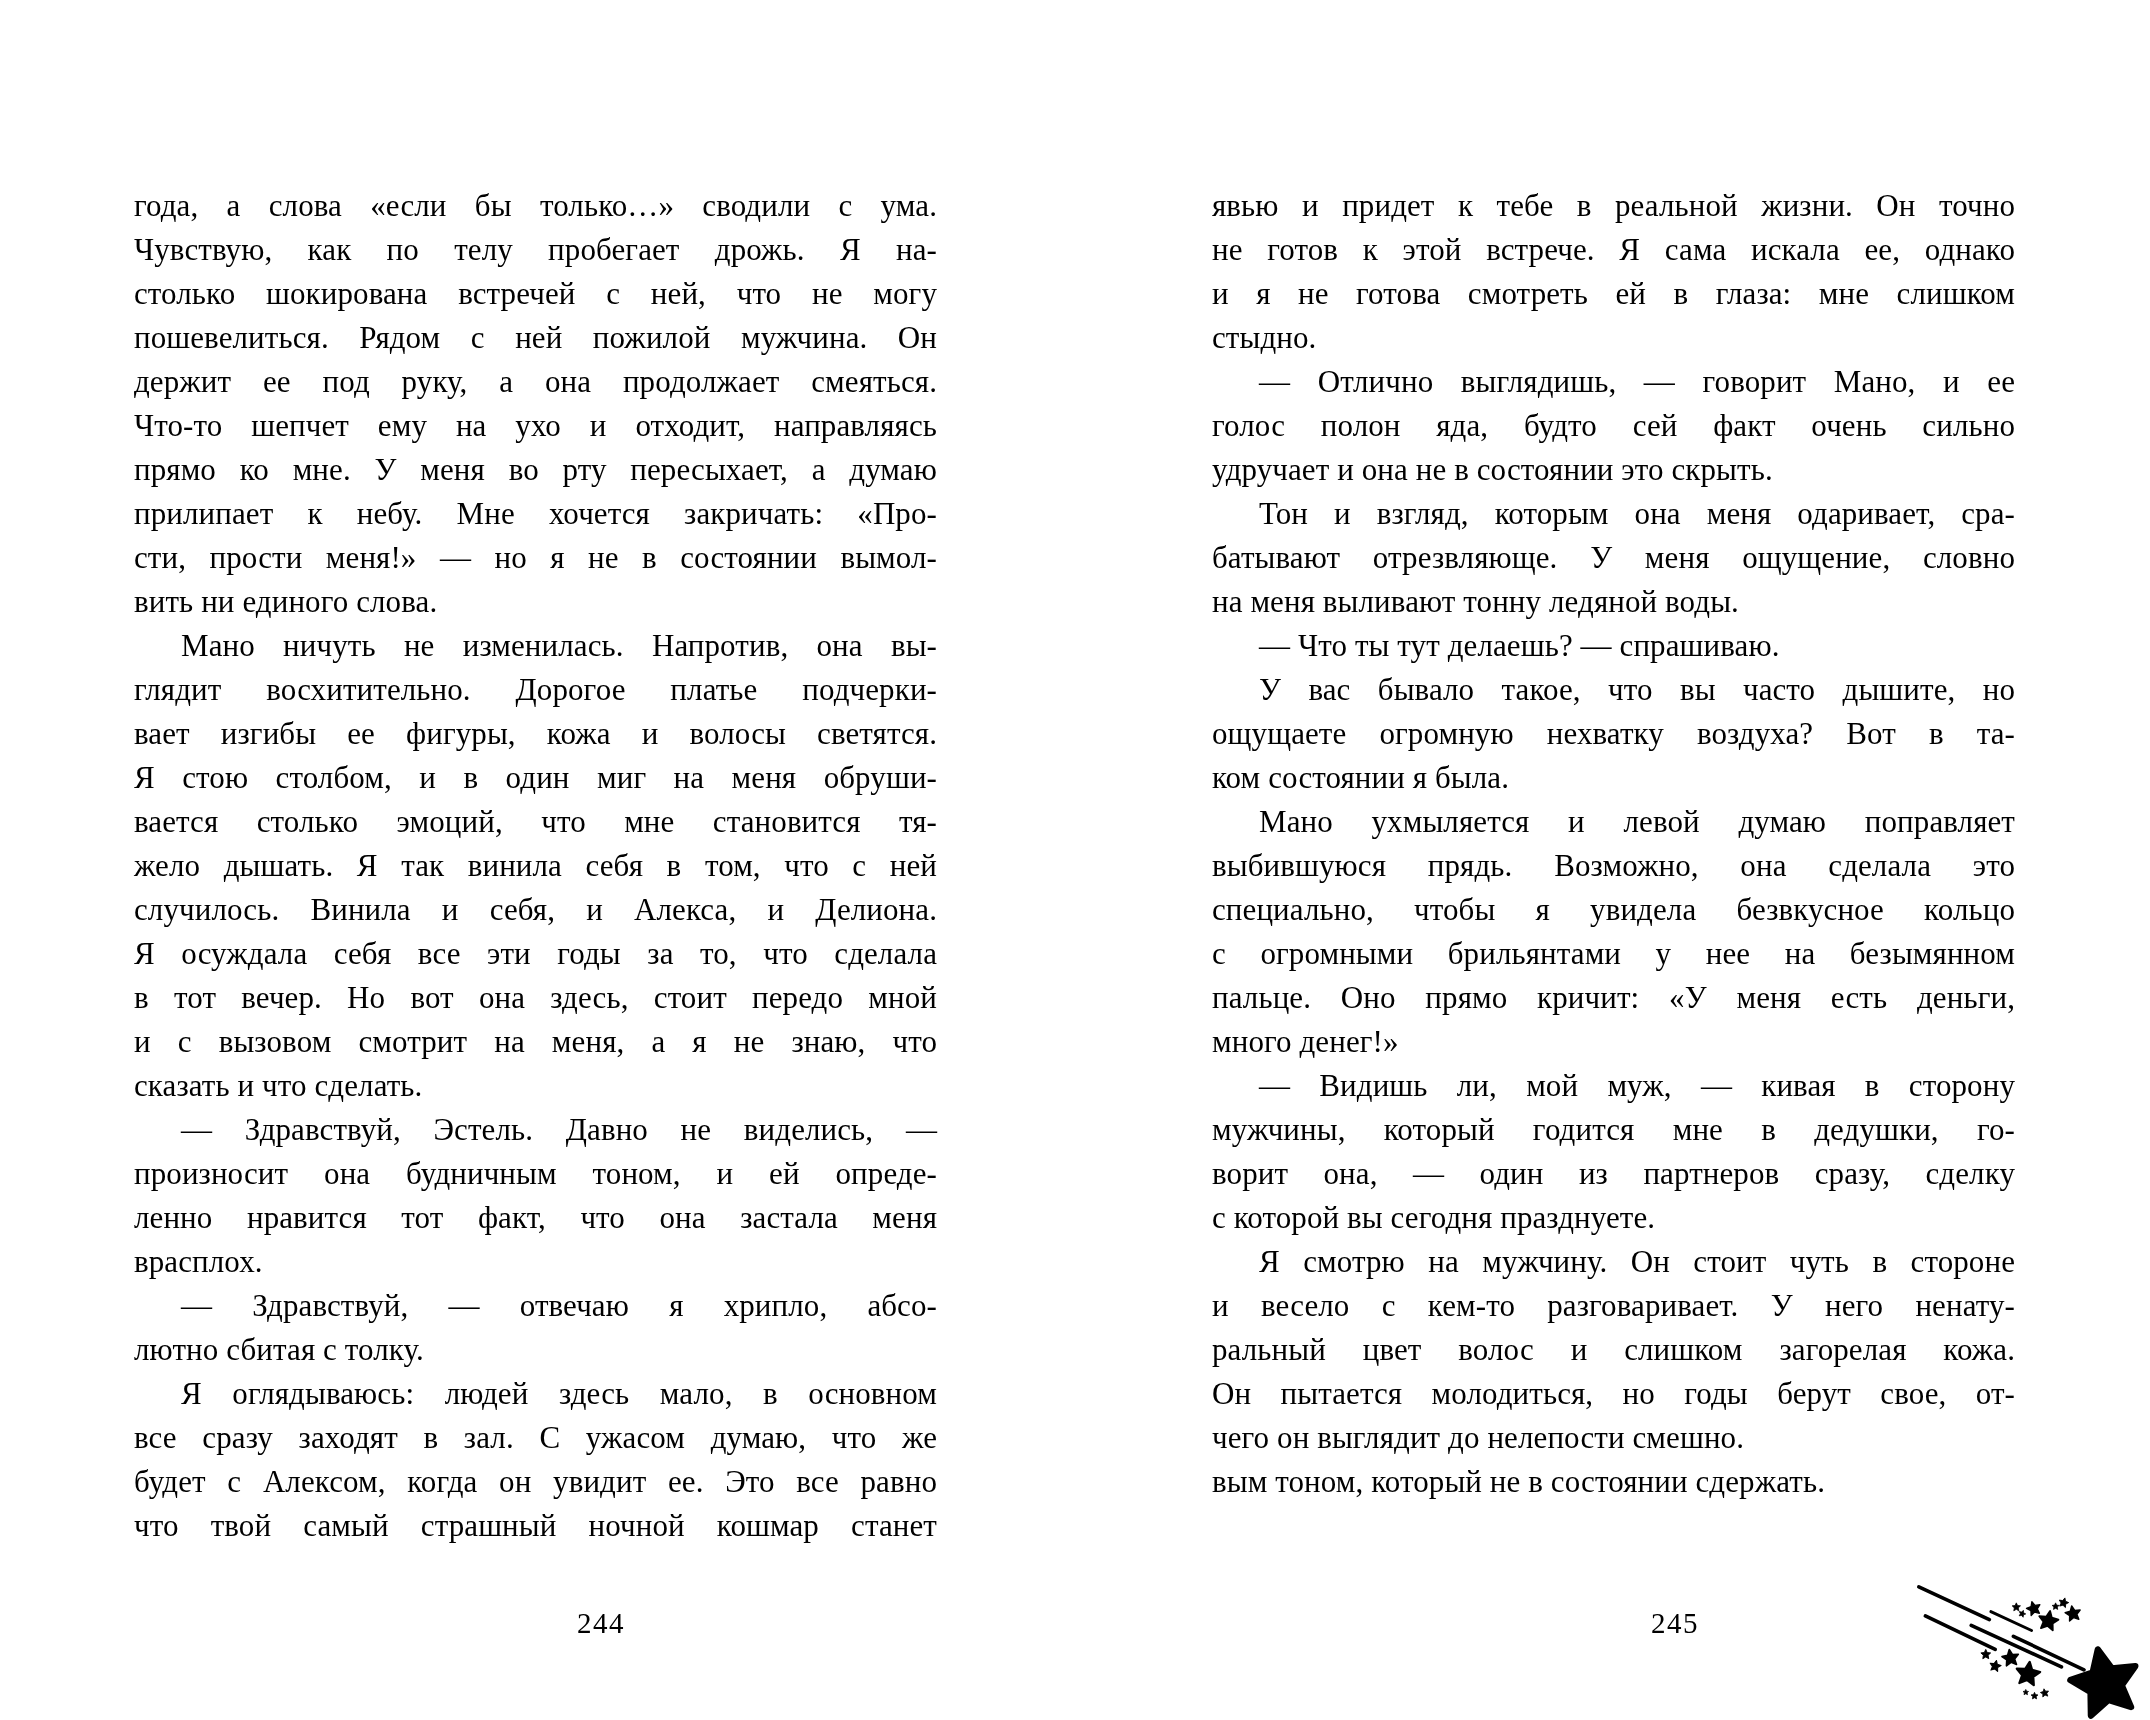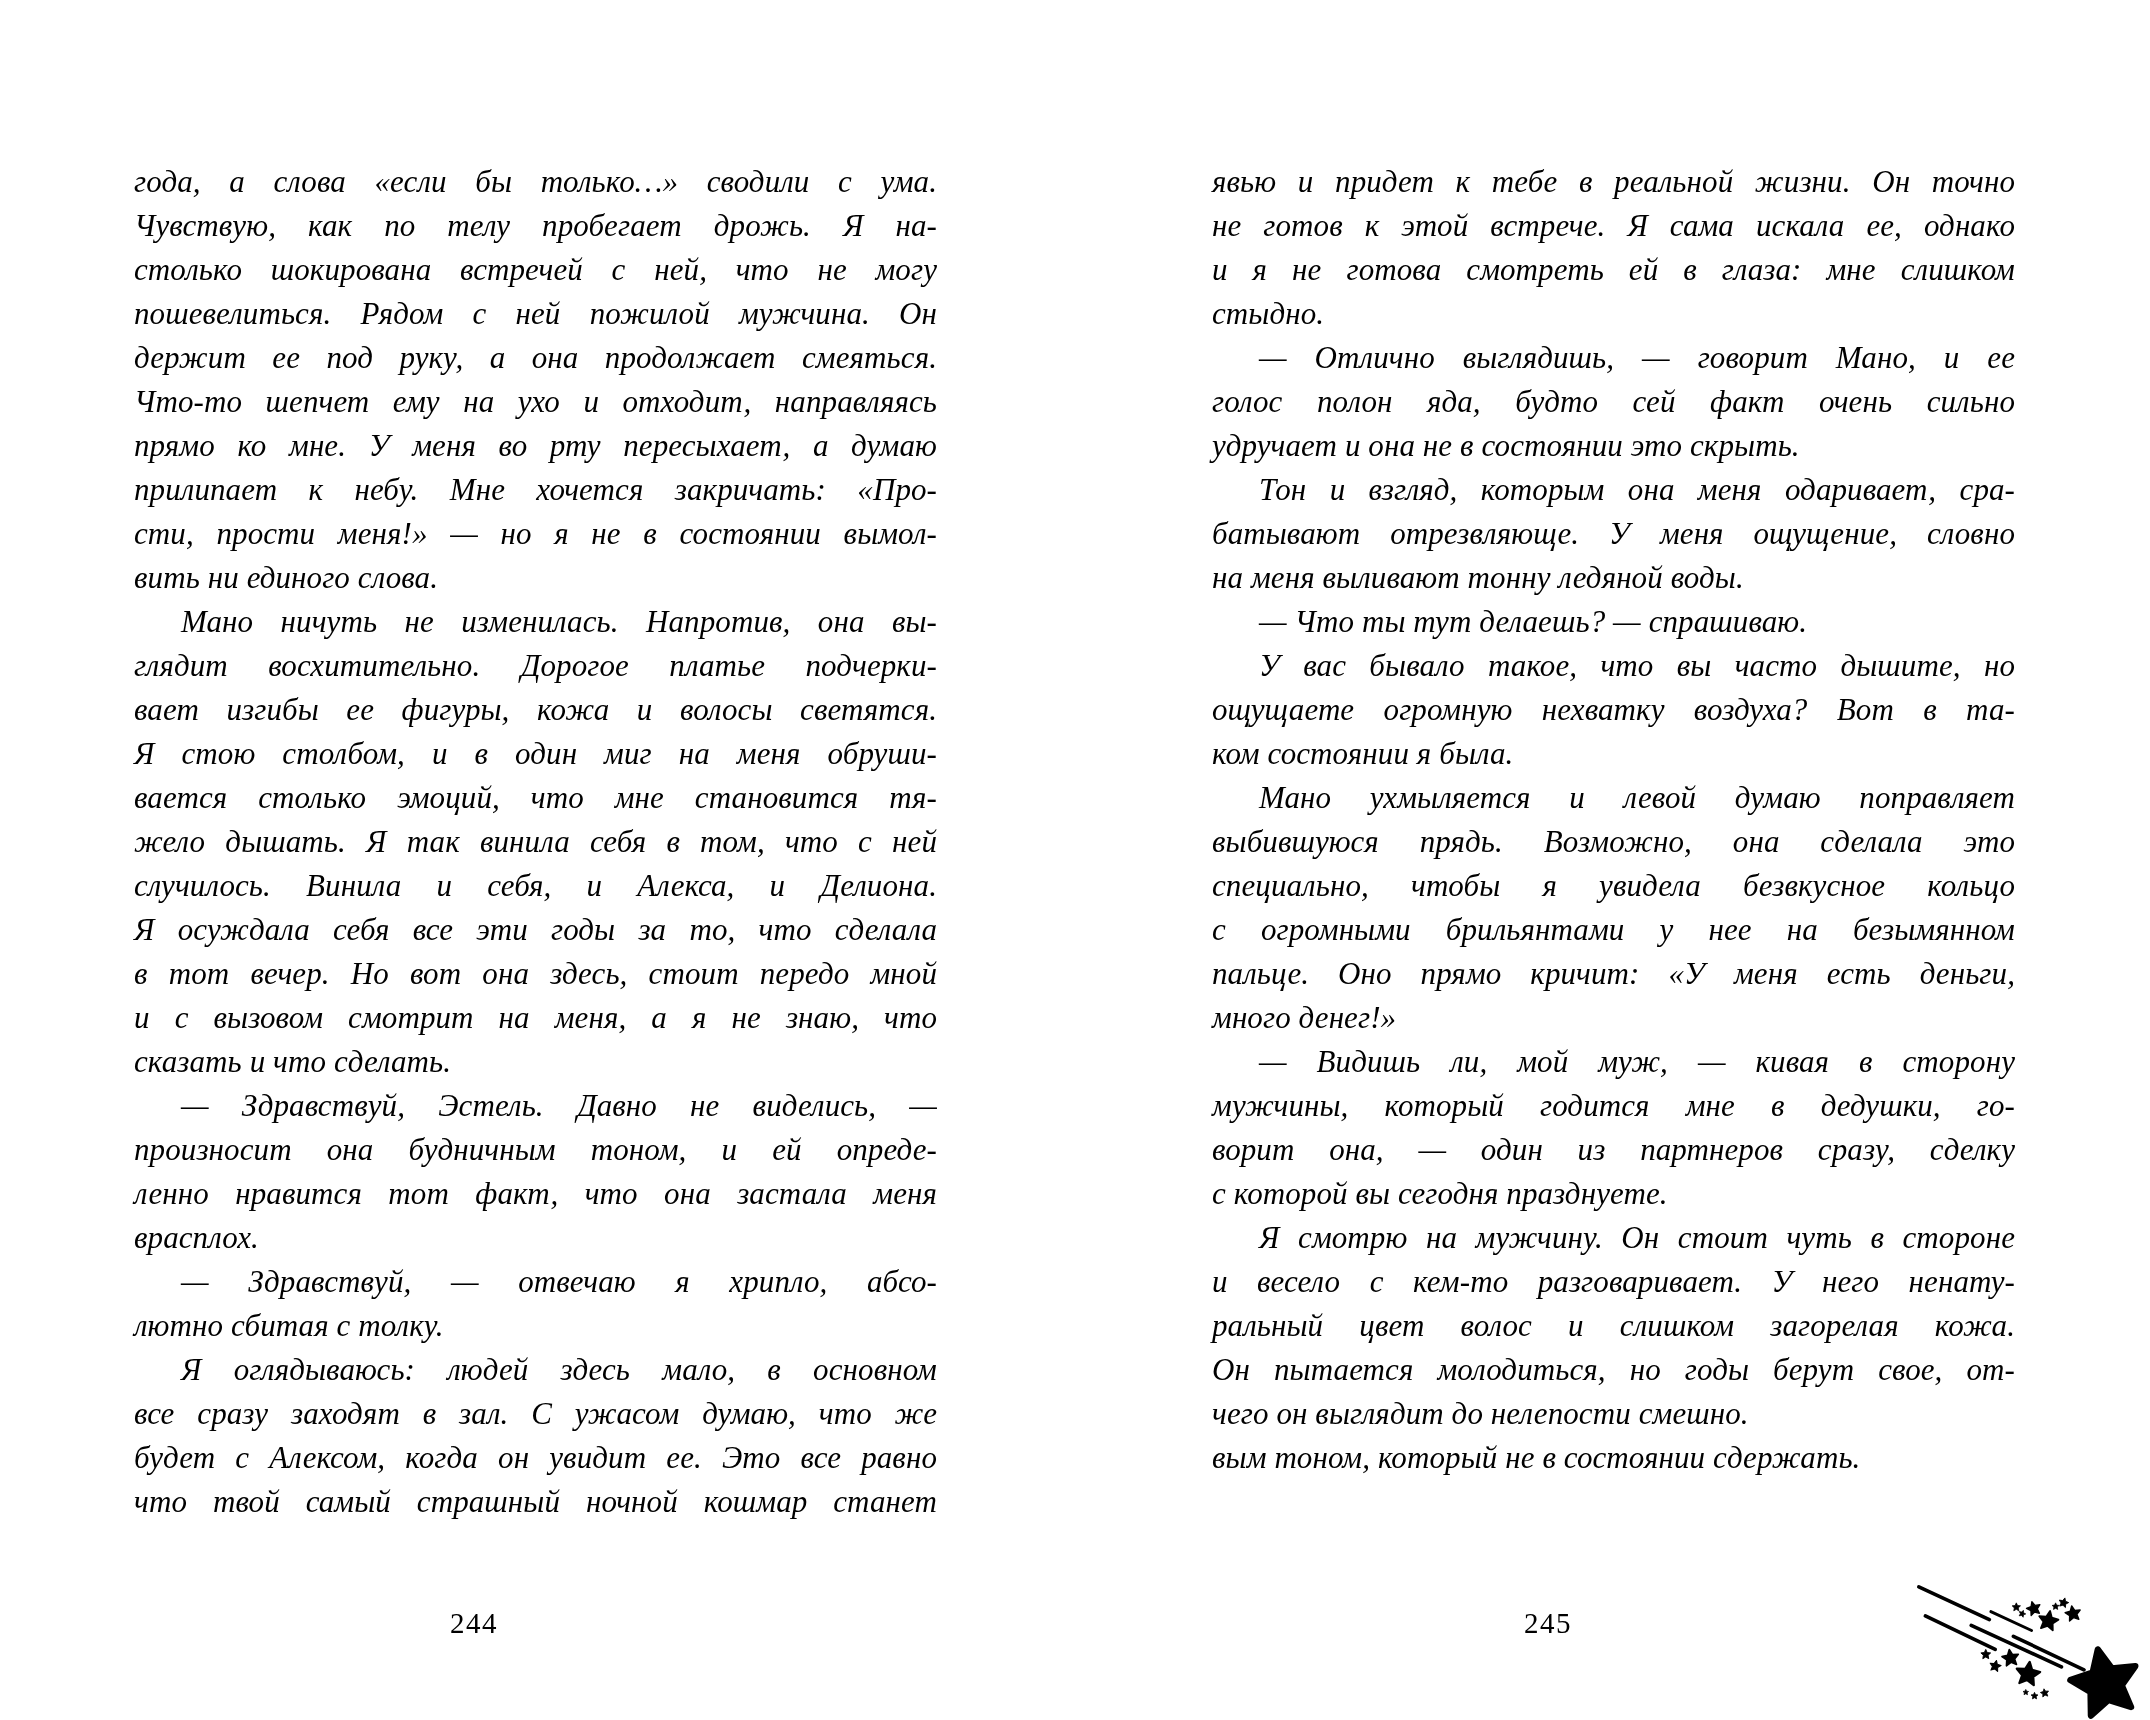--- a/index.html
+++ b/index.html
@@ -12,7 +12,7 @@
     font-family: "Liberation Serif", serif;
     color: #000000;
   }
-  .text-col { position: absolute; top: 160px; width: 803px; font-style: italic; }
+  .text-col { position: absolute; top: 184px; width: 803px; }
   #col-left  { left: 134px; }
   #col-right { left: 1212px; }
   .line {

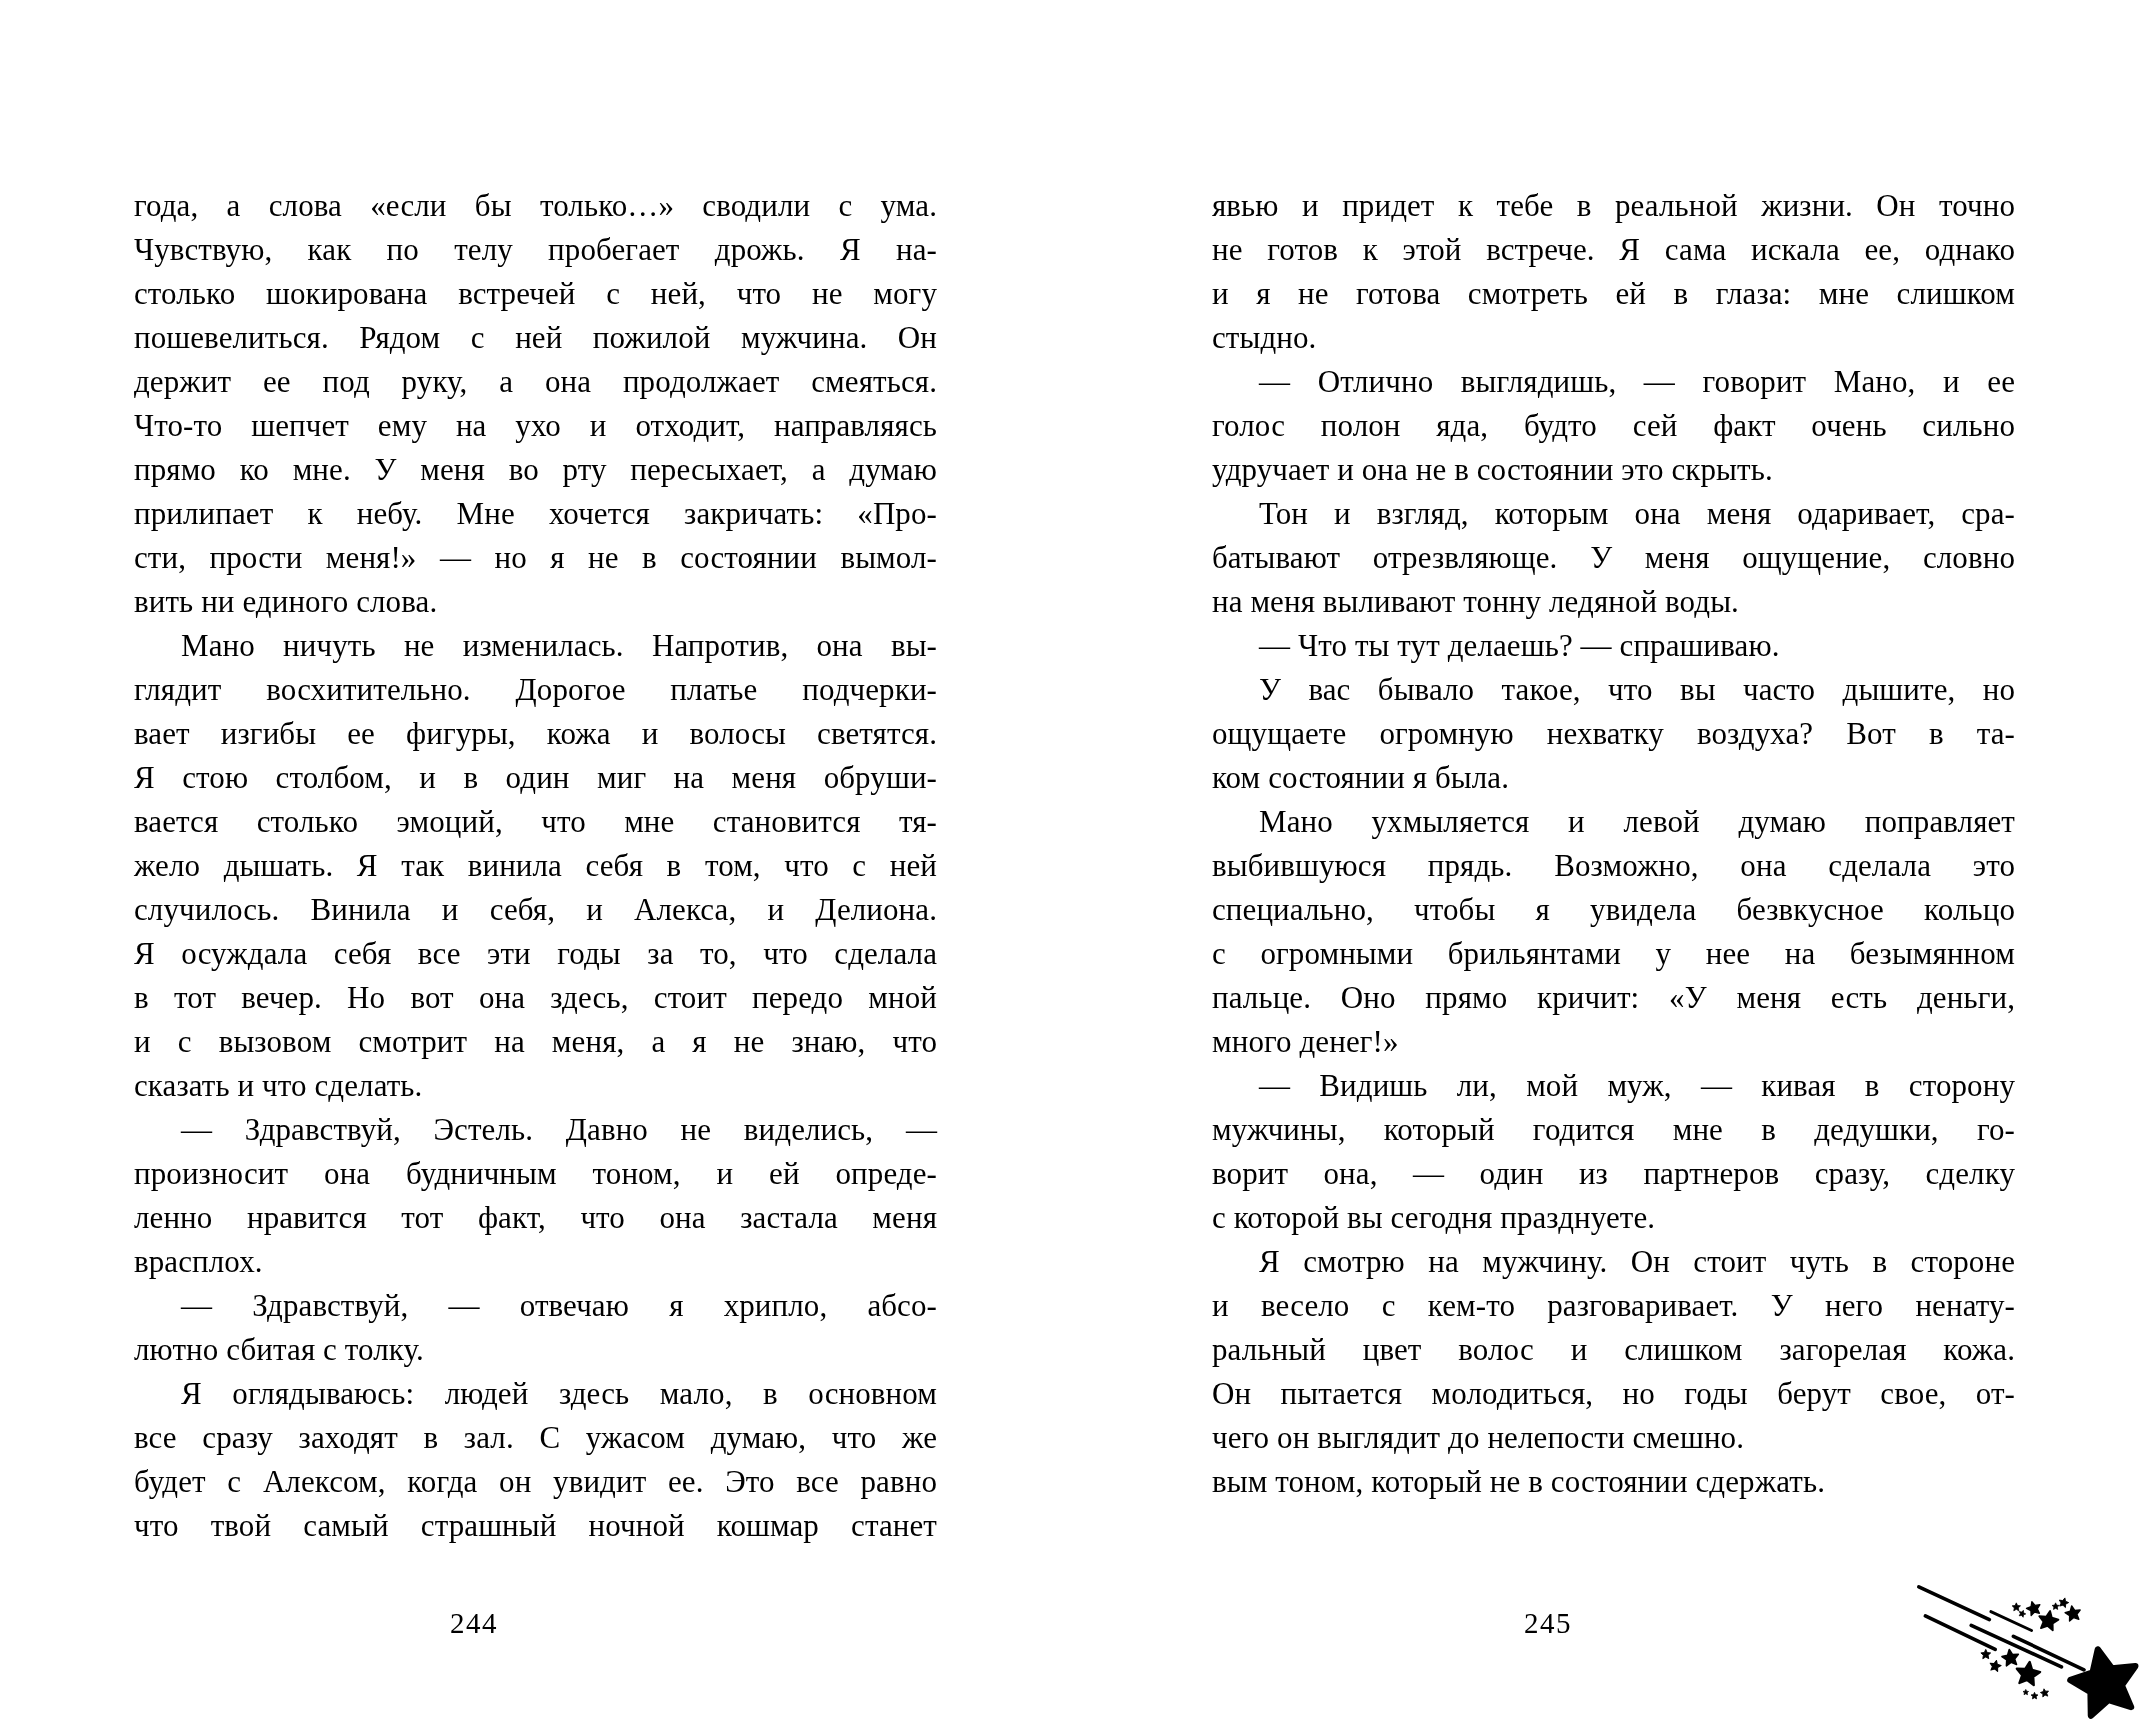--- a/index.html
+++ b/index.html
@@ -29,7 +29,7 @@
     position: absolute;
     top: 1607px;
     width: 175px;
-    text-align: left;
+    text-align: right;
     font-size: 29px;
     line-height: 32px;
     letter-spacing: 1.5px;

